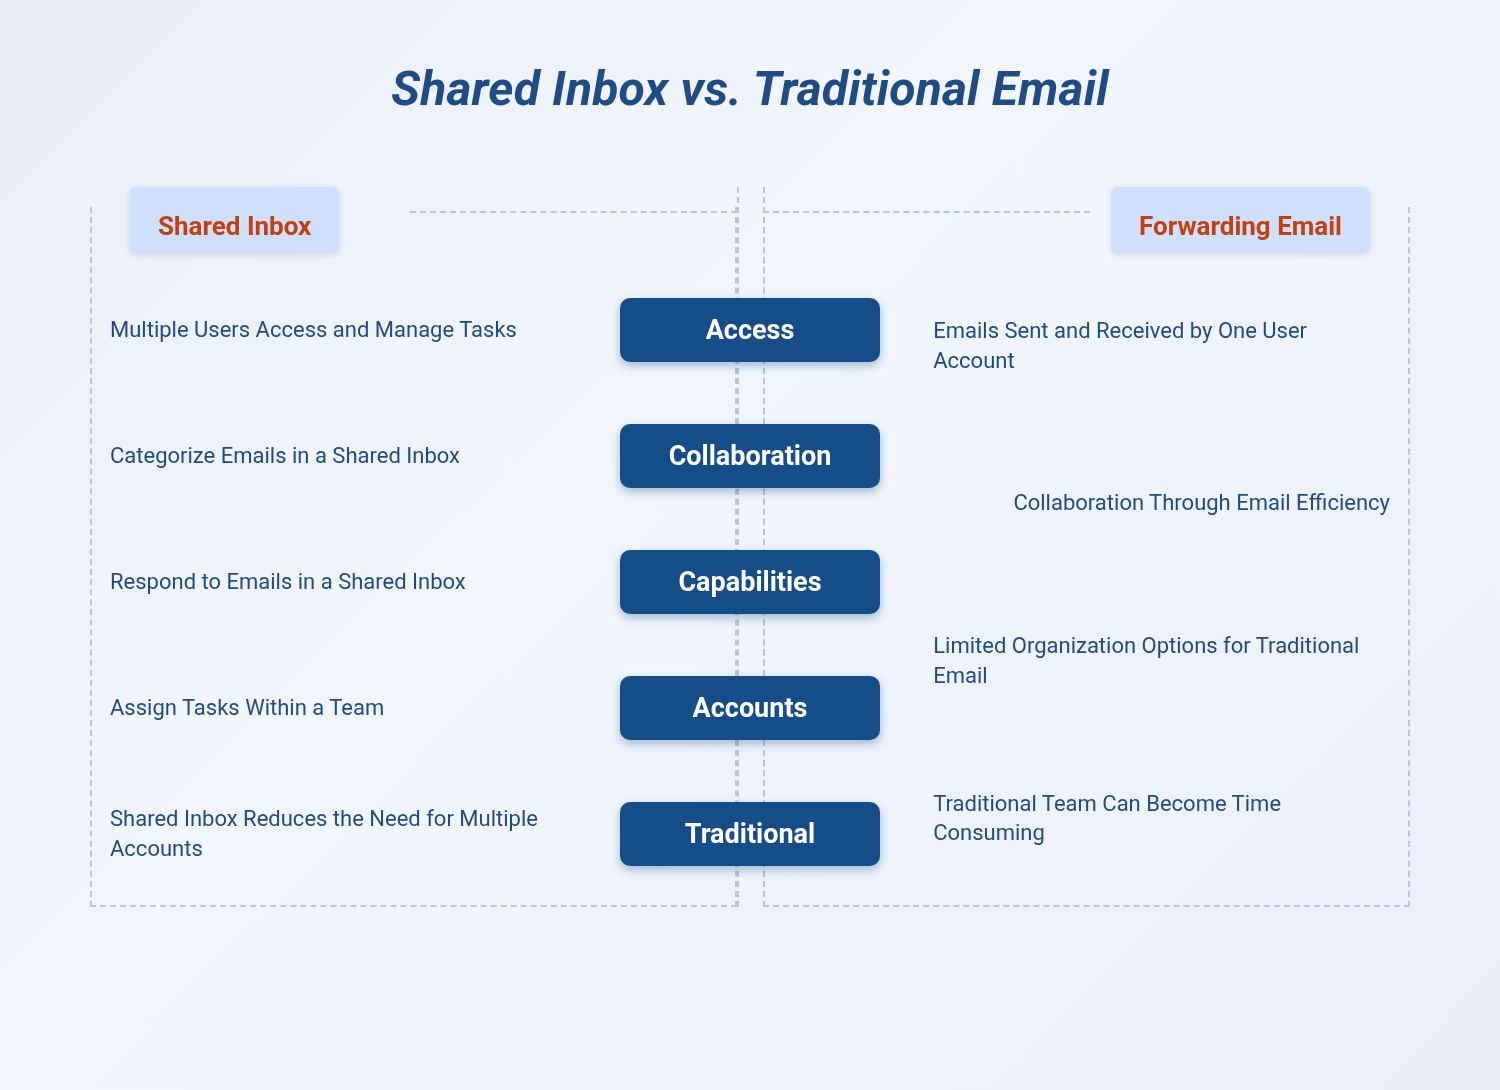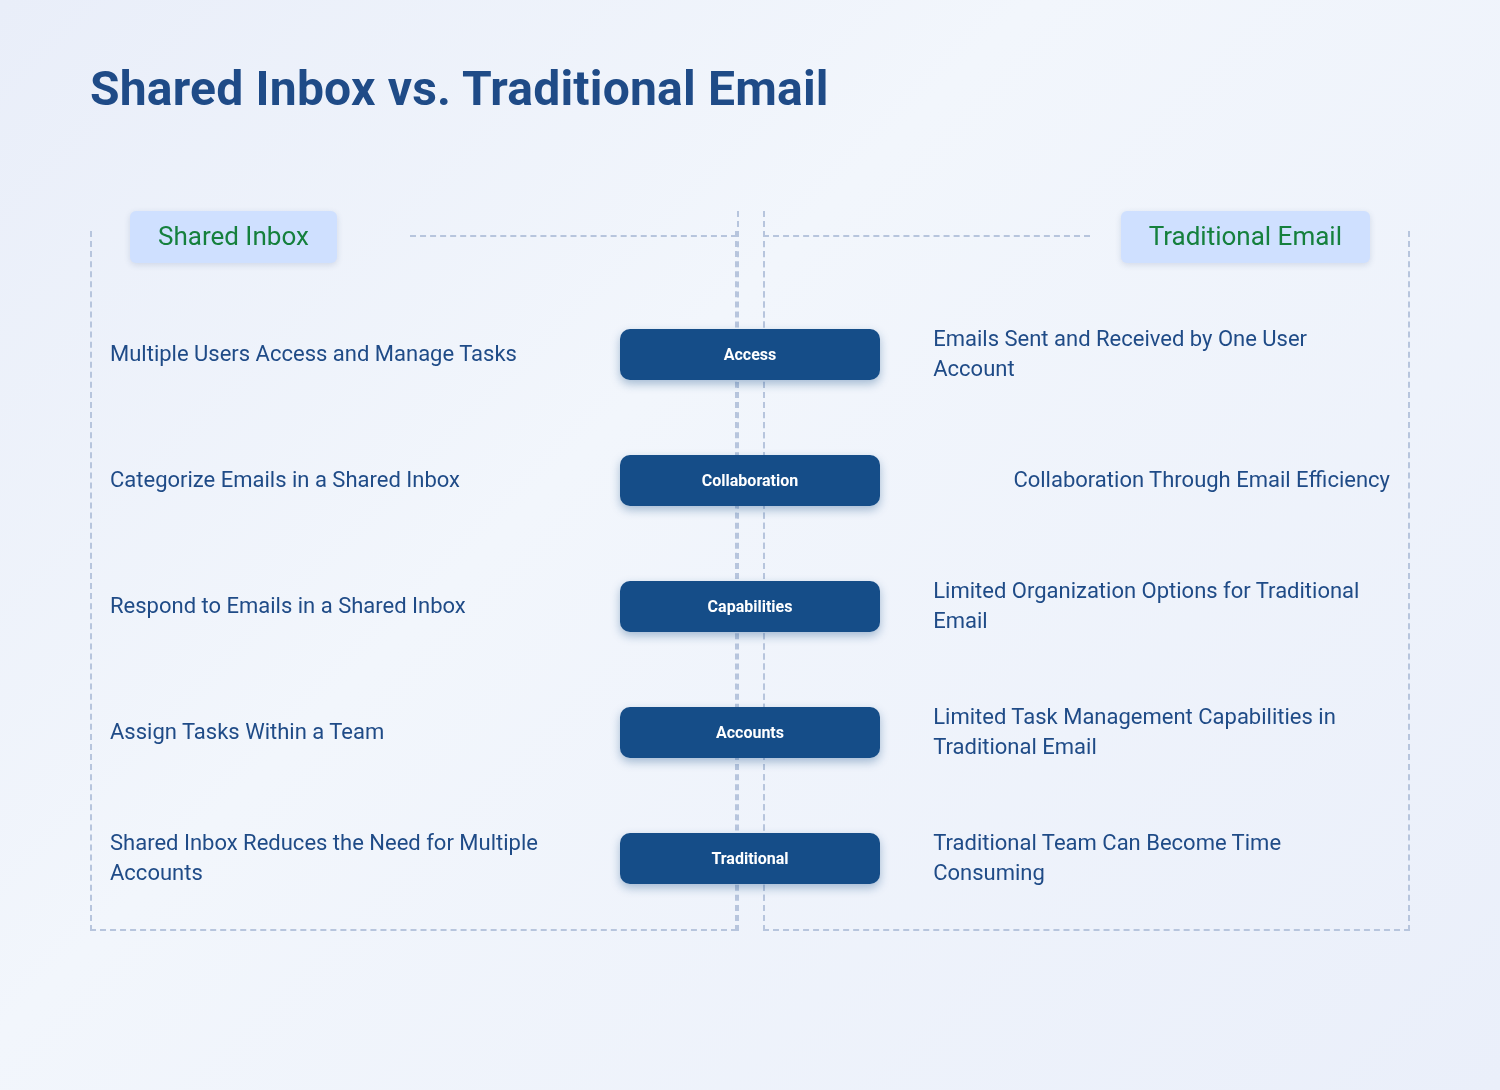--- a/index.html
+++ b/index.html
@@ -14,12 +14,13 @@
   }
 
   .title {
-    text-align: left;
+    text-align: center;
     font-size: 48px;
     font-weight: 700;
     color: #1f4b87;
-    margin-bottom: 94px;
+    margin-bottom: 70px;
     letter-spacing: 0.2px;
+    font-style: italic;
   }
 
   .diagram {

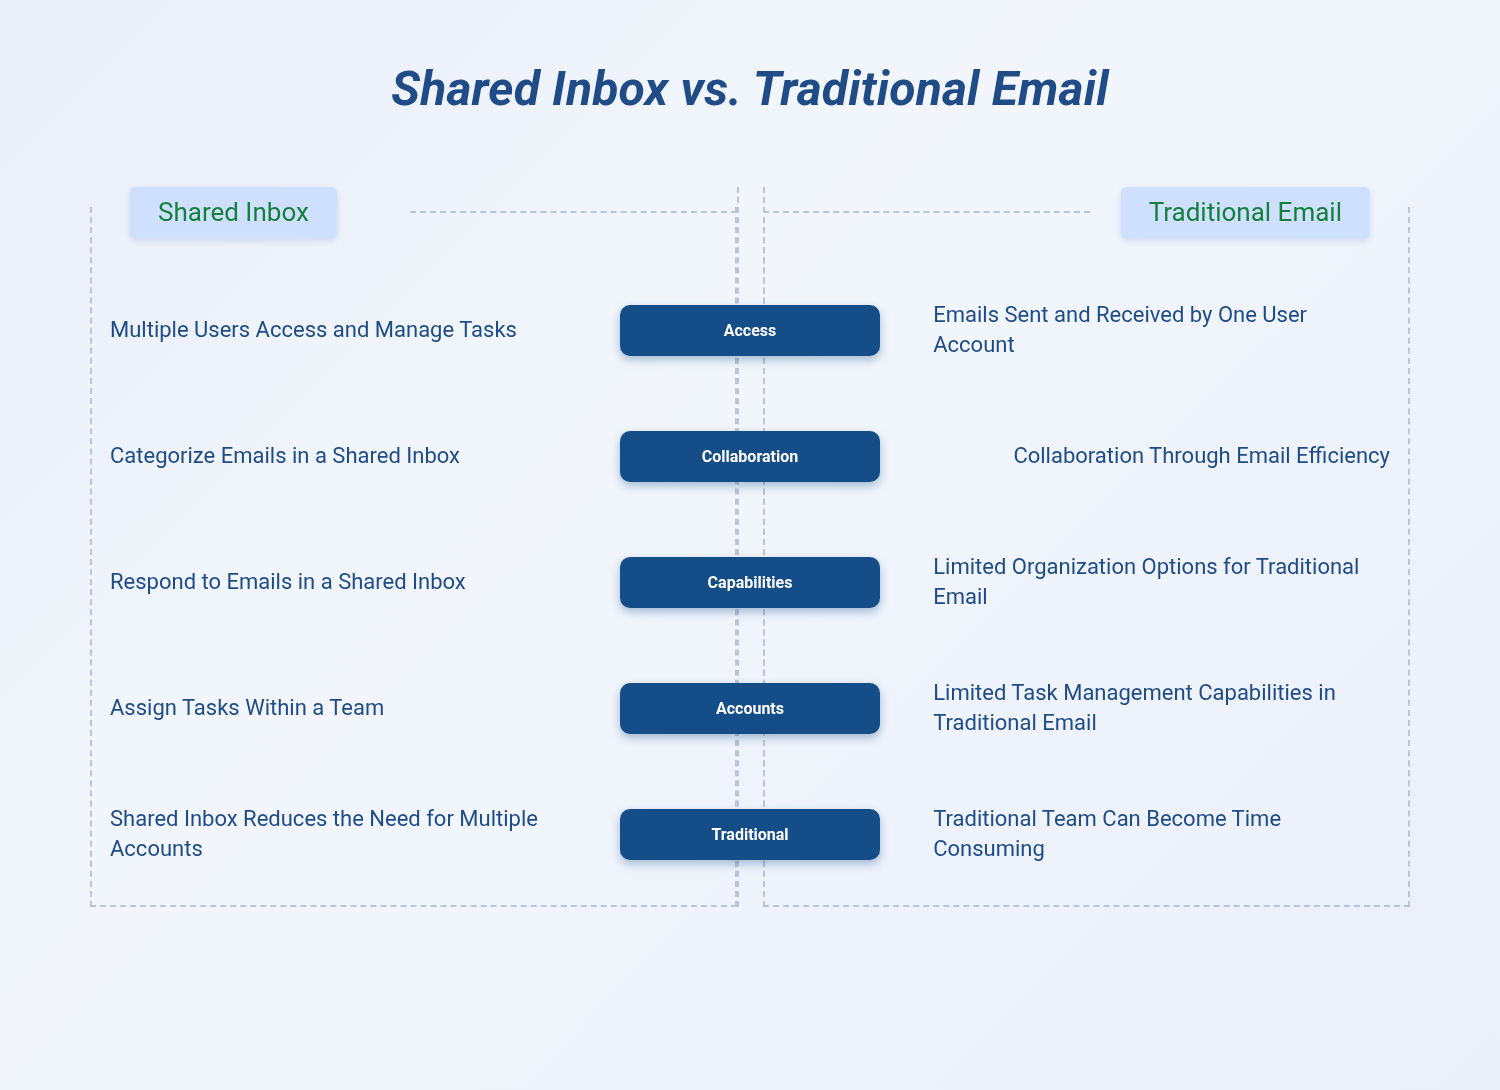--- a/index.html
+++ b/index.html
@@ -63,10 +63,10 @@
     position: absolute;
     top: 0;
     background: #cfe0ff;
-    color: #15803d;
+    color: #c2410c;
     font-size: 26px;
-    font-weight: 400;
-    padding: 10px 28px 12px;
+    font-weight: 700;
+    padding: 24px 28px 12px;
     border-radius: 6px;
     box-shadow: 0 2px 6px rgba(40,70,120,0.15);
     white-space: nowrap;

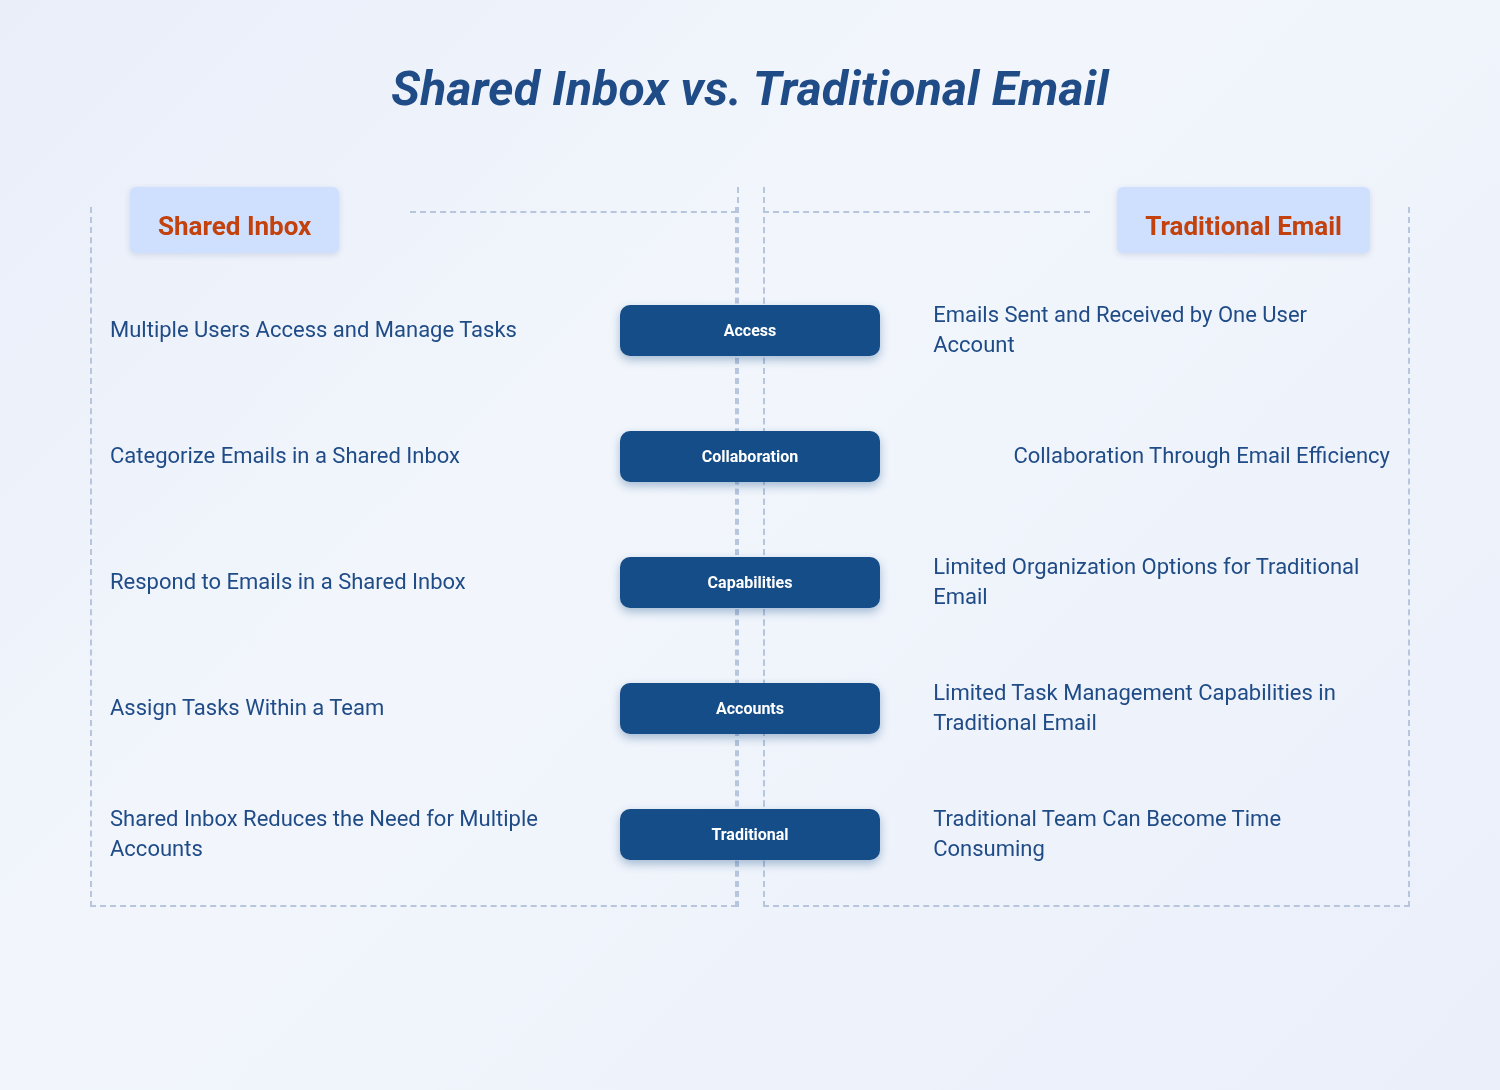--- a/index.html
+++ b/index.html
@@ -159,7 +159,7 @@
   <div class="col col-right">
     <div class="col-outline"></div>
     <div class="header-dash"></div>
-    <div class="header-tab">Traditional Email</div>
+    <div class="header-tab">Forwarding Email</div>
     <div class="rows">
       <div class="row-item">Emails Sent and Received by One User Account</div>
       <div class="row-item">Collaboration Through Email Efficiency</div>

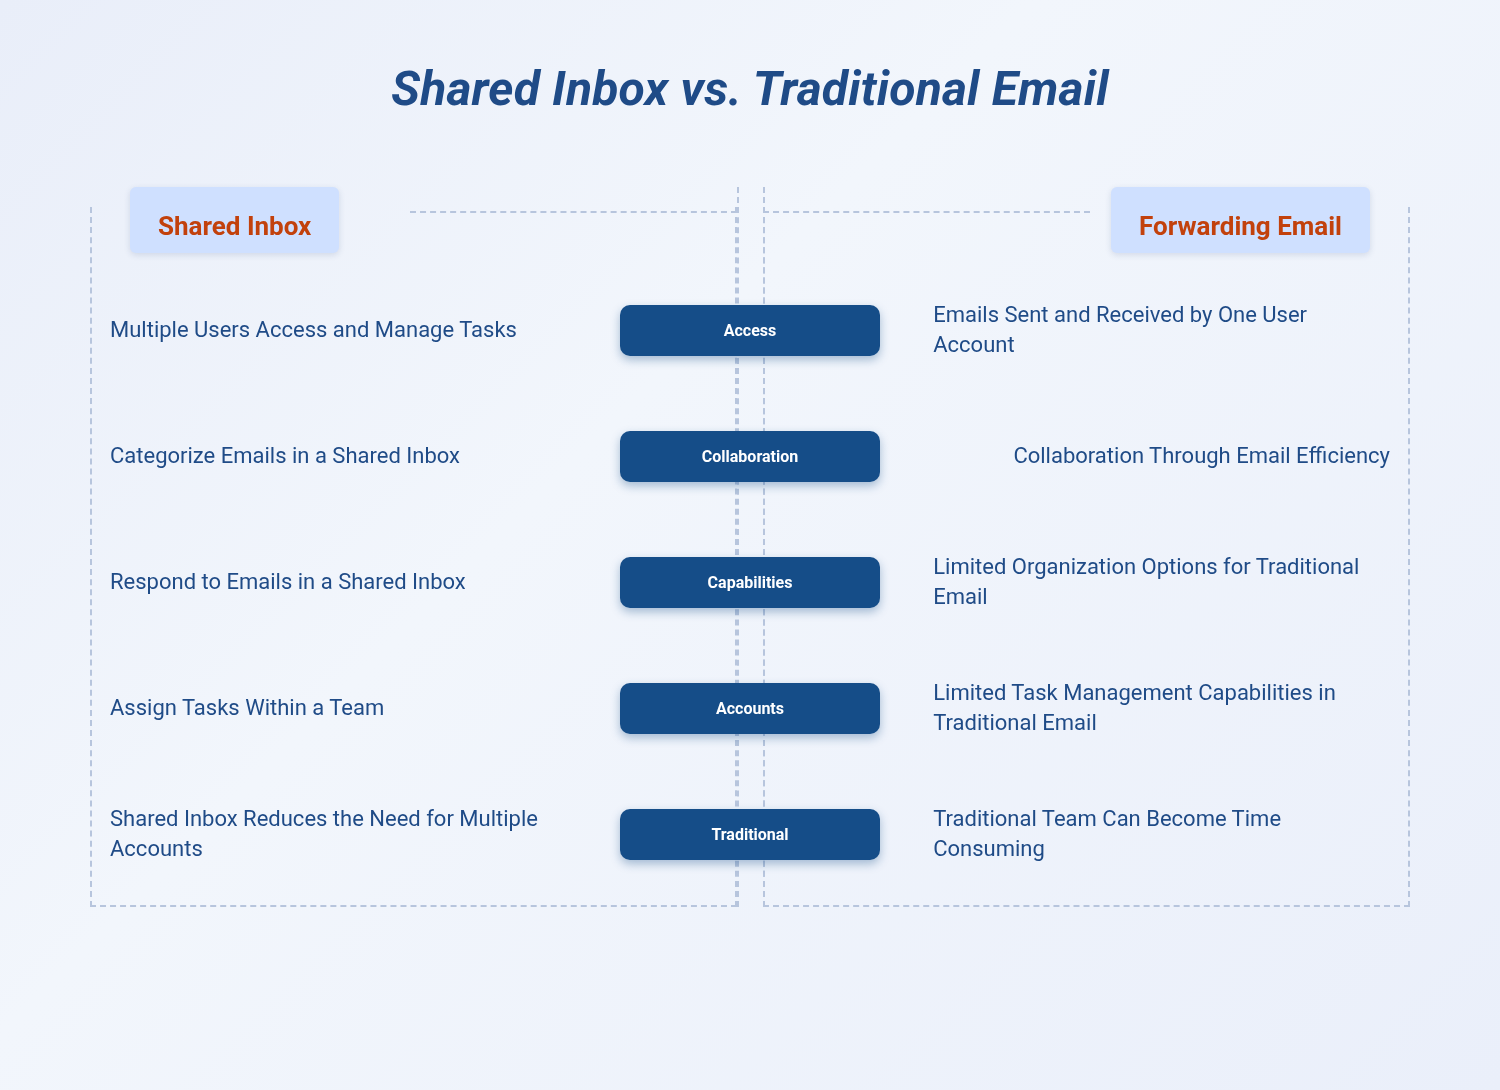--- a/index.html
+++ b/index.html
@@ -124,7 +124,7 @@
   .pill {
     background: #154d88;
     color: #ffffff;
-    font-size: 16px;
+    font-size: 27px;
     font-weight: 700;
     text-align: center;
     padding: 16px 10px;

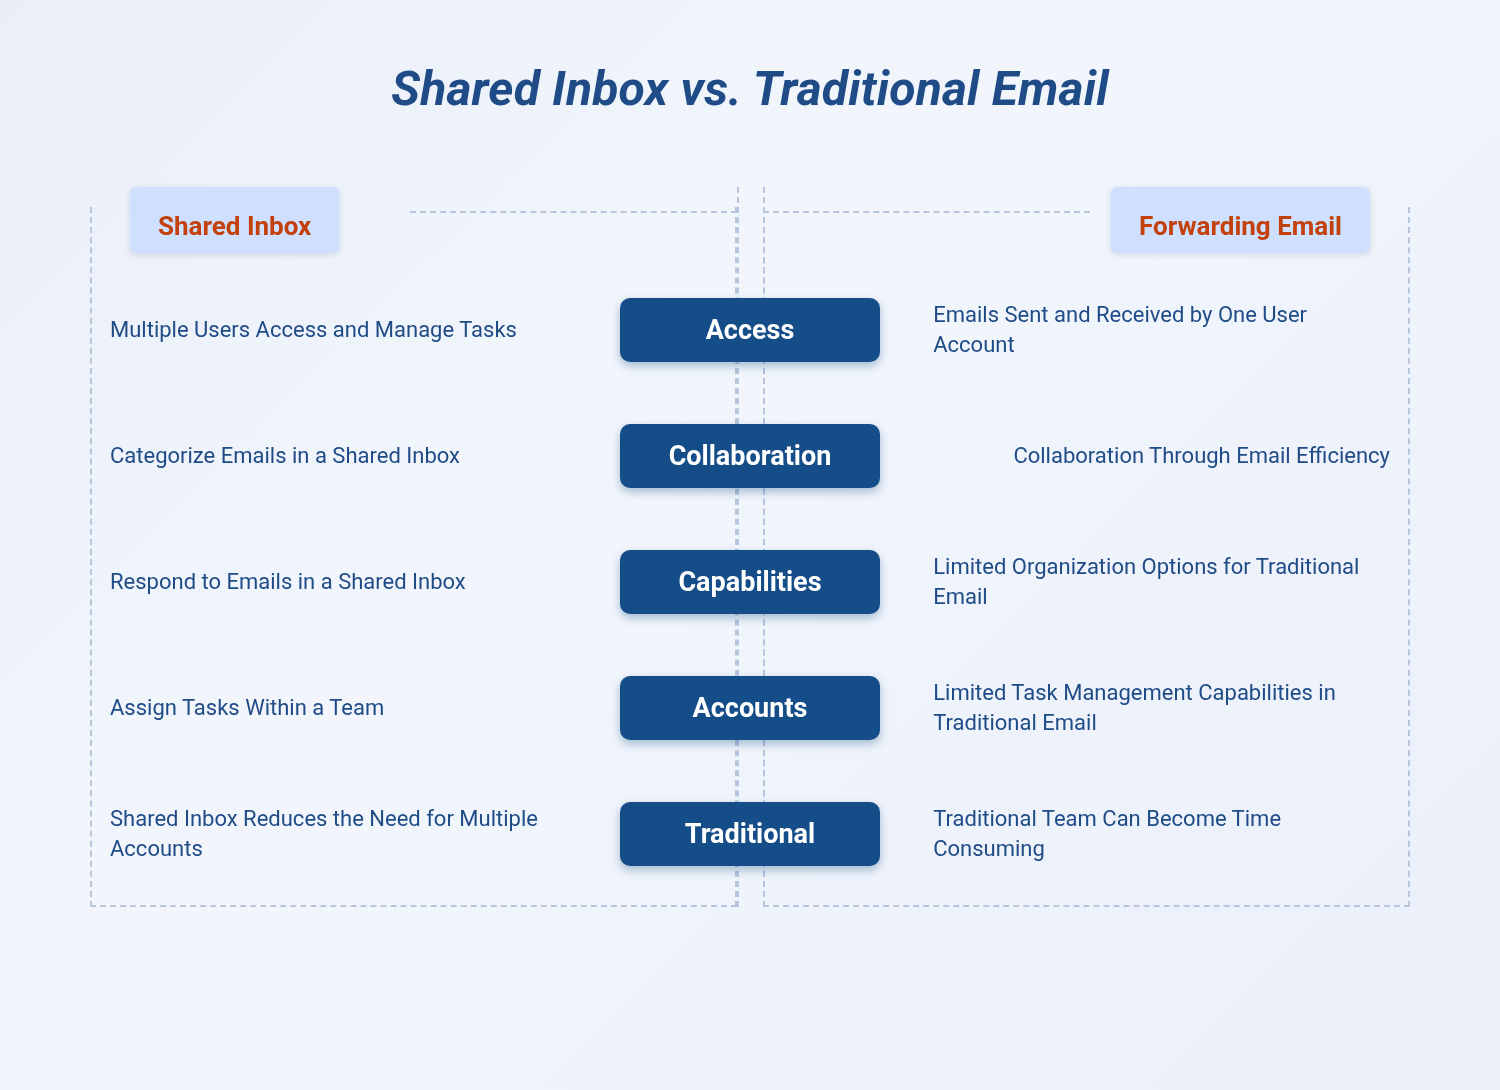--- a/index.html
+++ b/index.html
@@ -164,7 +164,6 @@
       <div class="row-item">Emails Sent and Received by One User Account</div>
       <div class="row-item">Collaboration Through Email Efficiency</div>
       <div class="row-item">Limited Organization Options for Traditional Email</div>
-      <div class="row-item">Limited Task Management Capabilities in Traditional Email</div>
       <div class="row-item">Traditional Team Can Become Time Consuming</div>
     </div>
   </div>

